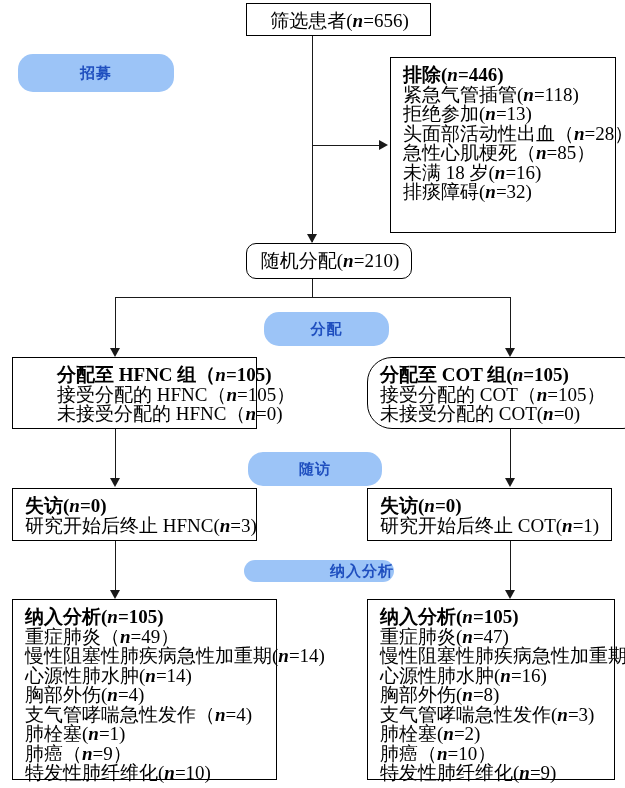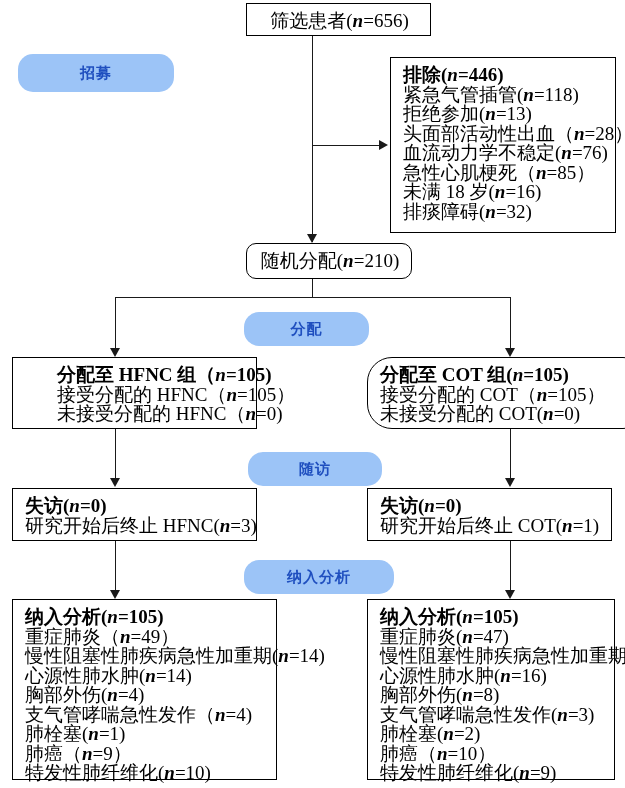--- a/index.html
+++ b/index.html
@@ -124,7 +124,6 @@
         <div class="line">紧急气管插管(<span class="ital-n">n</span>=118)</div>
         <div class="line">拒绝参加(<span class="ital-n">n</span>=13)</div>
         <div class="line">头面部活动性出血（<span class="ital-n">n</span>=28）</div>
-        <div class="line">血流动力学不稳定(<span class="ital-n">n</span>=76)</div>
         <div class="line">急性心肌梗死（<span class="ital-n">n</span>=85）</div>
         <div class="line">未满 18 岁(<span class="ital-n">n</span>=16)</div>
         <div class="line">排痰障碍(<span class="ital-n">n</span>=32)</div>

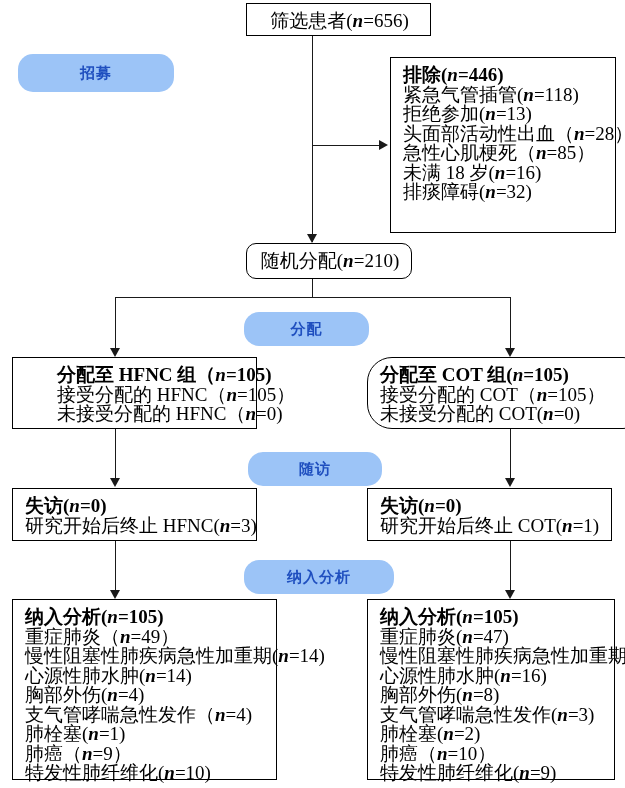--- a/index.html
+++ b/index.html
@@ -197,7 +197,7 @@
   <div class="pill" style="left:18px; top:54px; width:156px; height:38px;">
     <span>招募</span>
   </div>
-  <div class="pill" style="left:244px; top:312px; width:125px; height:34px;">
+  <div class="pill" style="left:264px; top:312px; width:125px; height:34px;">
     <span>分配</span>
   </div>
   <div class="pill" style="left:248px; top:452px; width:134px; height:34px;">

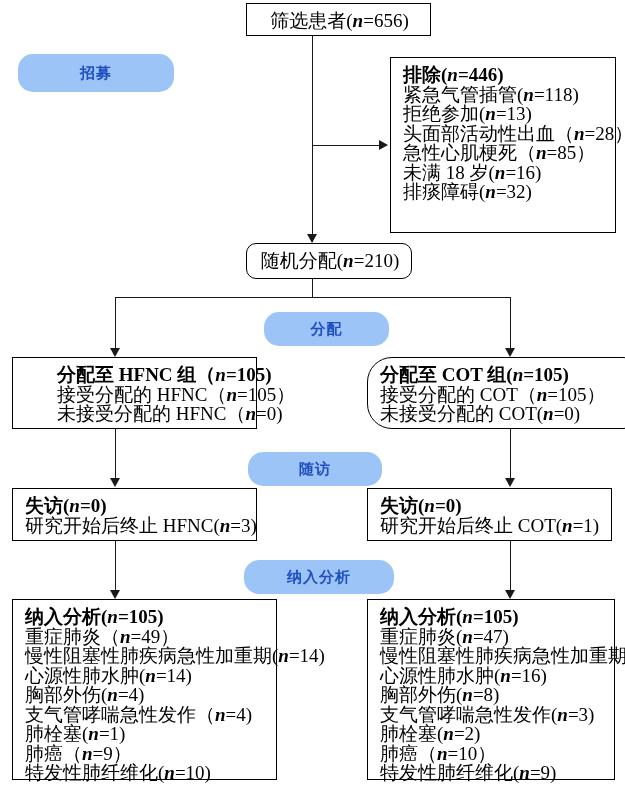--- a/index.html
+++ b/index.html
@@ -203,7 +203,7 @@
   <div class="pill" style="left:248px; top:452px; width:134px; height:34px;">
     <span>随访</span>
   </div>
-  <div class="pill" style="left:244px; top:560px; width:150px; height:34px;">
+  <div class="pill" style="left:244px; top:560px; width:150px; height:22px;justify-content:flex-end;">
     <span>纳入分析</span>
   </div>
 

